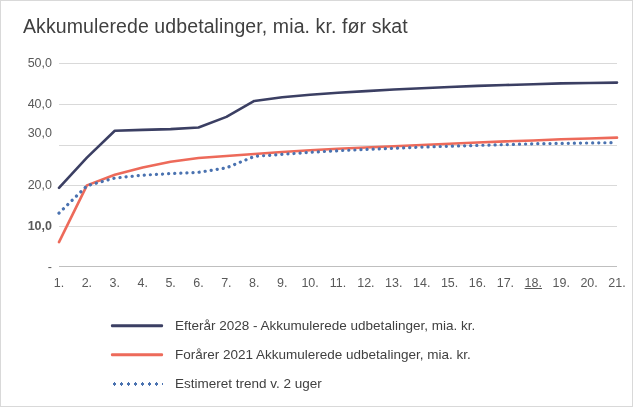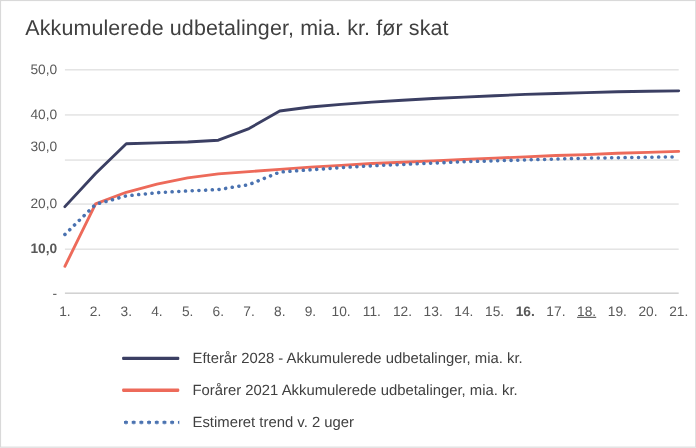--- a/index.html
+++ b/index.html
@@ -161,7 +161,7 @@
         <div class="xtick" style="left: 334.8px;">13.</div>
         <div class="xtick" style="left: 362.7px;">14.</div>
         <div class="xtick" style="left: 390.6px;">15.</div>
-        <div class="xtick" style="left: 418.5px; font-weight: bold;">16.</div>
+        <div class="xtick" style="left: 418.5px;">16.</div>
         <div class="xtick" style="left: 446.4px;">17.</div>
         <div class="xtick" style="left: 474.3px; text-decoration: underline;">18.</div>
         <div class="xtick" style="left: 502.2px;">19.</div>

